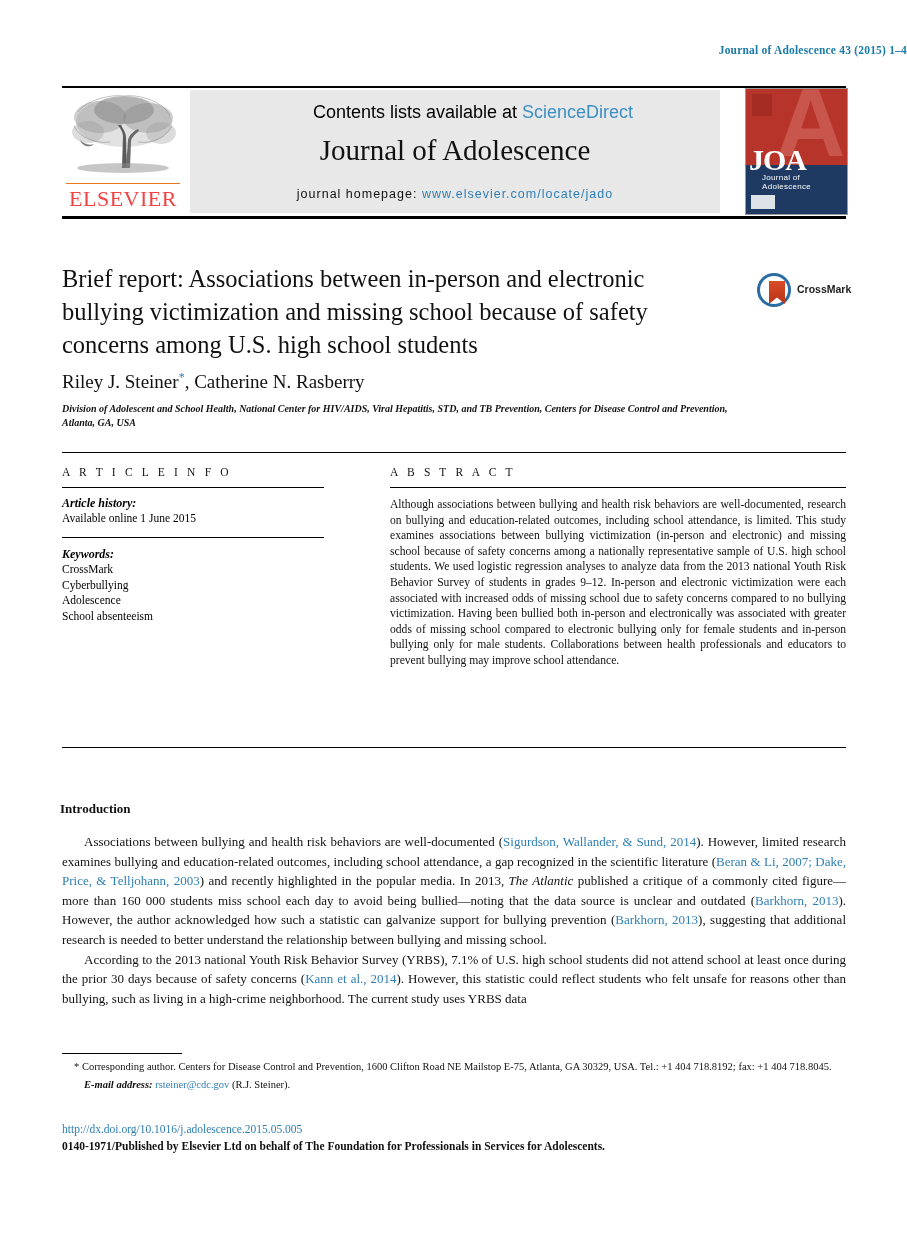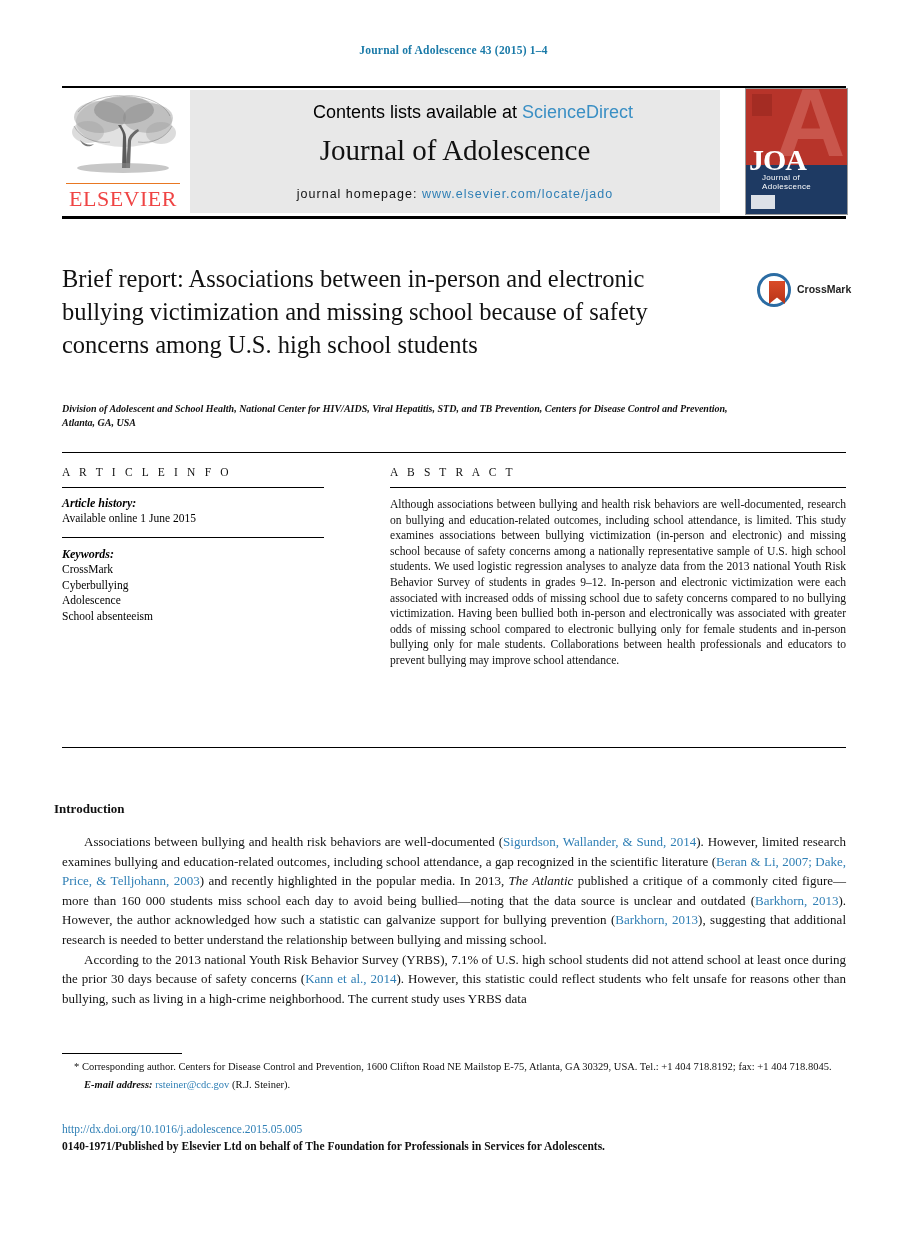--- a/index.html
+++ b/index.html
@@ -27,7 +27,7 @@
     position: absolute;
     left: 0; top: 44px;
     width: 907px;
-    text-align: center;
+    text-align: right;
     font-family: "Liberation Serif", serif;
     font-size: 11.5px;
     font-weight: bold;

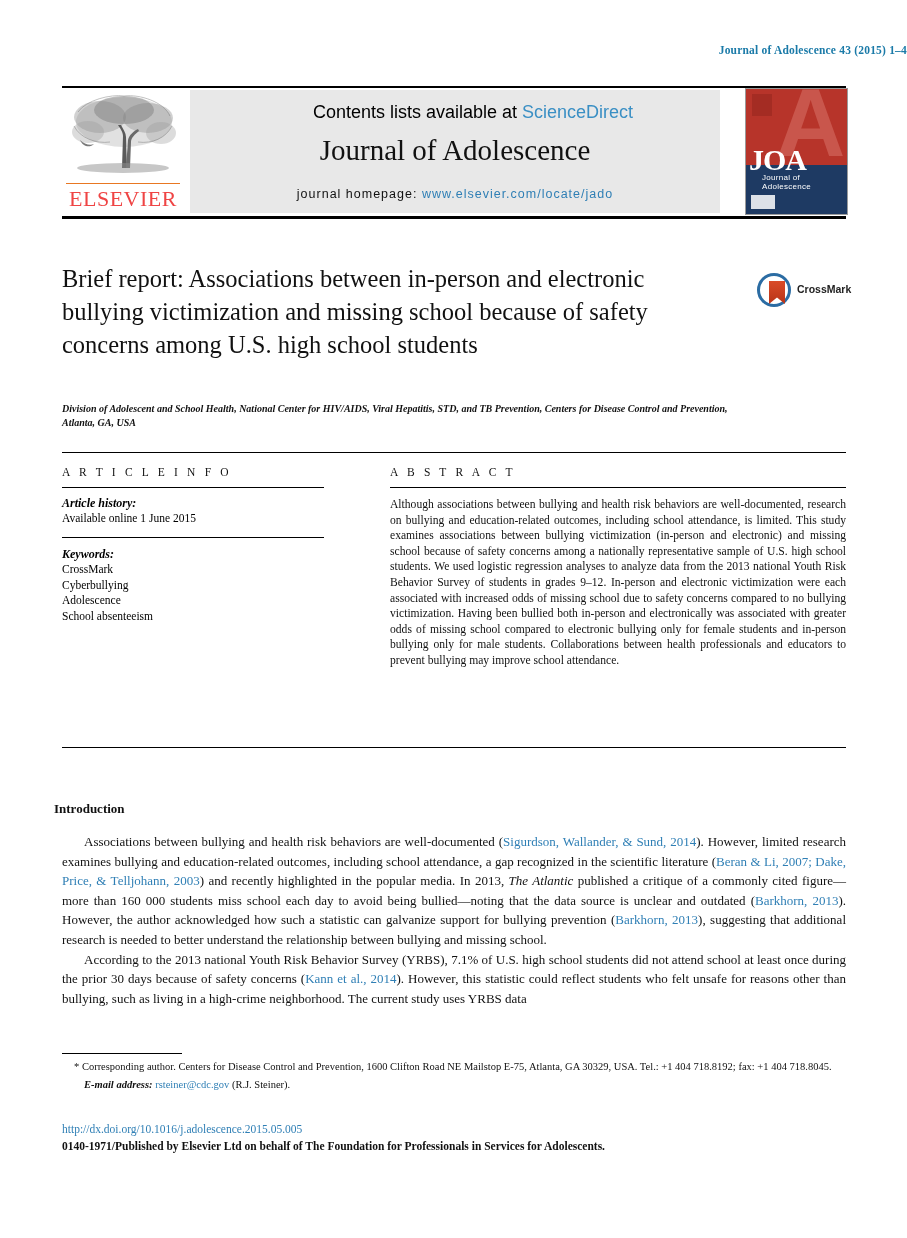--- a/index.html
+++ b/index.html
@@ -471,6 +471,9 @@
     <div class="cm-text">CrossMark</div>
   </div>
 
+  <div class="authors">
+    <span>Riley J. Steiner</span><sup>*</sup><span>, Catherine N. Rasberry</span>
+  </div>
 
   <div class="affiliation">Division of Adolescent and School Health, National Center for HIV/AIDS, Viral Hepatitis, STD, and TB Prevention, Centers for Disease Control and Prevention, Atlanta, GA, USA</div>
 

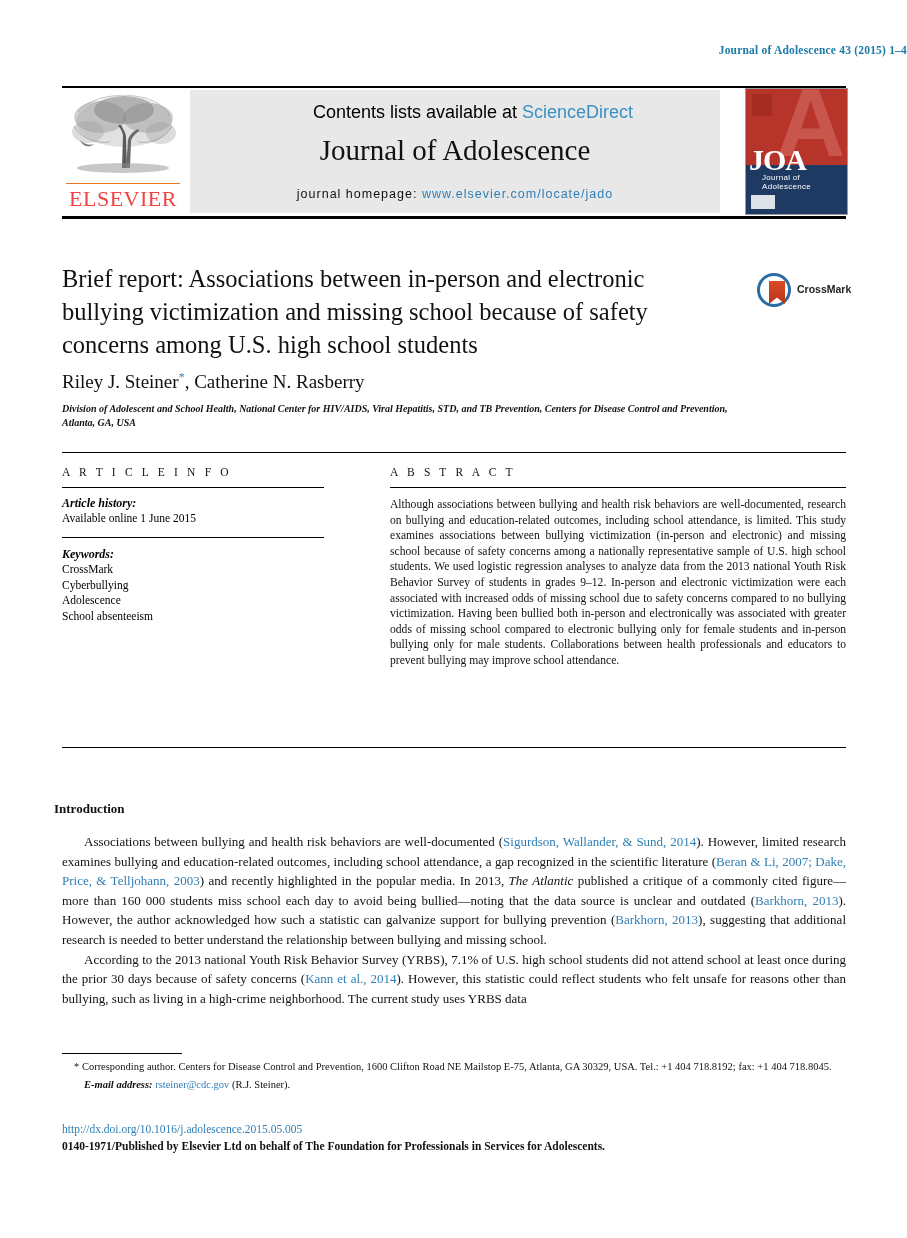--- a/index.html
+++ b/index.html
@@ -339,7 +339,7 @@
   
   .body-sec-title {
     position: absolute;
-    left: 54px; top: 801px;
+    left: 60px; top: 801px;
     font-family: "Liberation Serif", serif;
     font-size: 13px;
     font-weight: bold;

